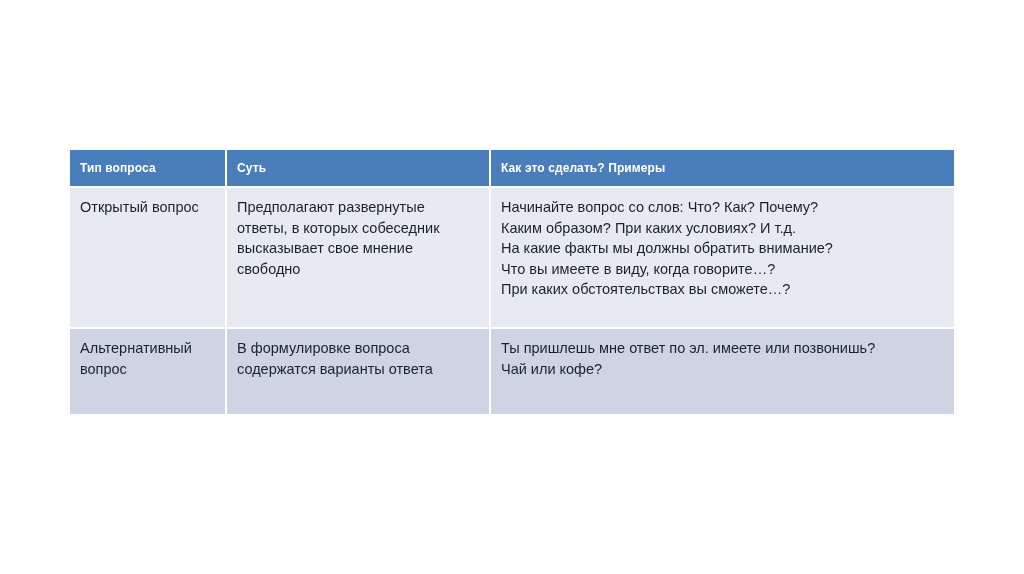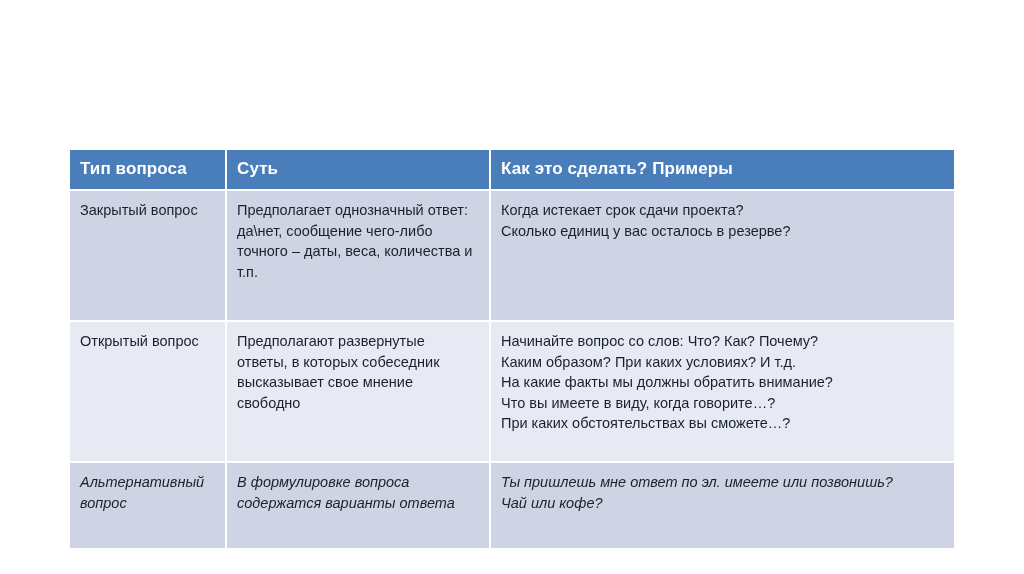--- a/index.html
+++ b/index.html
@@ -62,7 +62,7 @@
   table.qtable thead th {
     background: #4a7ebb;
     color: #ffffff;
-    font-size: 17px;
+    font-size: 12px;
     font-weight: bold;
     text-align: left;
     padding: 9px 10px 10px 10px;

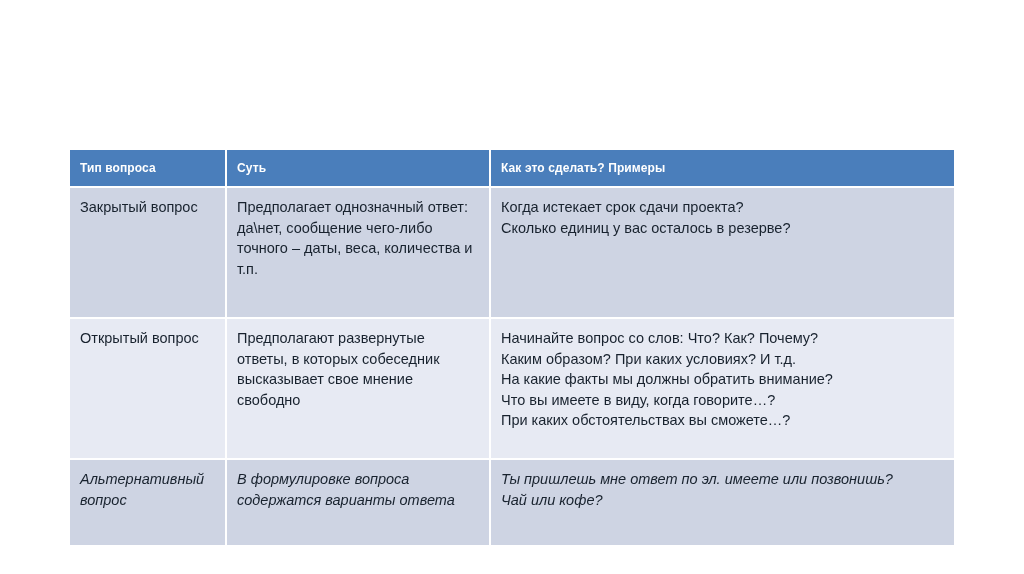--- a/index.html
+++ b/index.html
@@ -117,14 +117,6 @@
       </thead>
       <tbody>
 
-        <tr class="band-dark r1">
-          <td>Закрытый вопрос</td>
-          <td>Предполагает однозначный ответ: да\нет, сообщение чего-либо точного – даты, веса, количества и т.п.</td>
-          <td>
-            <span class="cell-line">Когда истекает срок сдачи проекта?</span>
-            <span class="cell-line">Сколько единиц у вас осталось в резерве?</span>
-          </td>
-        </tr>
 
         <tr class="band-light r2">
           <td>Открытый вопрос</td>

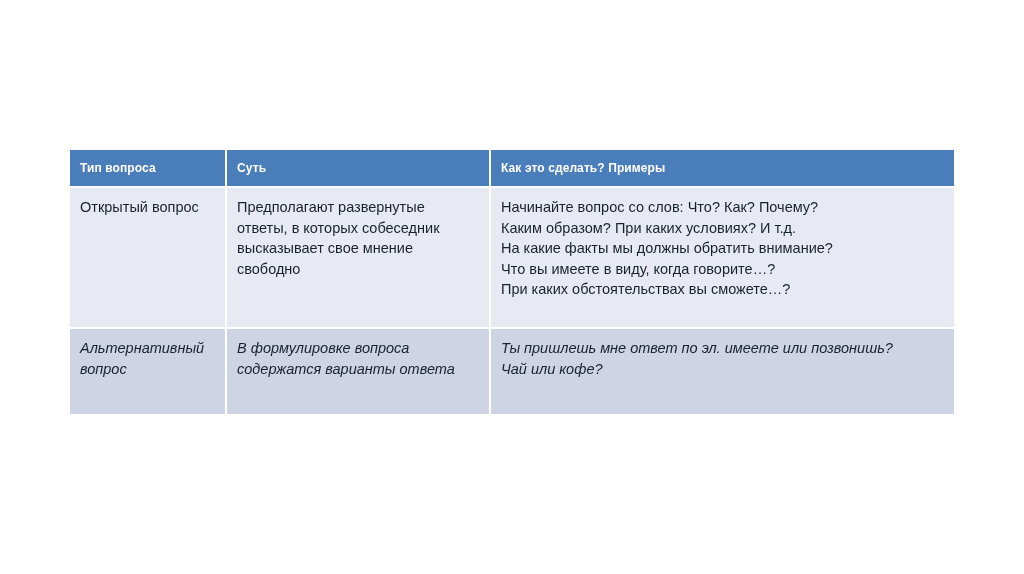--- a/index.html
+++ b/index.html
@@ -91,7 +91,7 @@
 
   tr.r1 td { height: 110px; }
   tr.r2 td { height: 120px; }
-  tr.r3 td { height: 66px; font-style: italic; }
+  tr.r3 td { height: 66px; }
 
   .cell-line { display: block; }
 </style>

